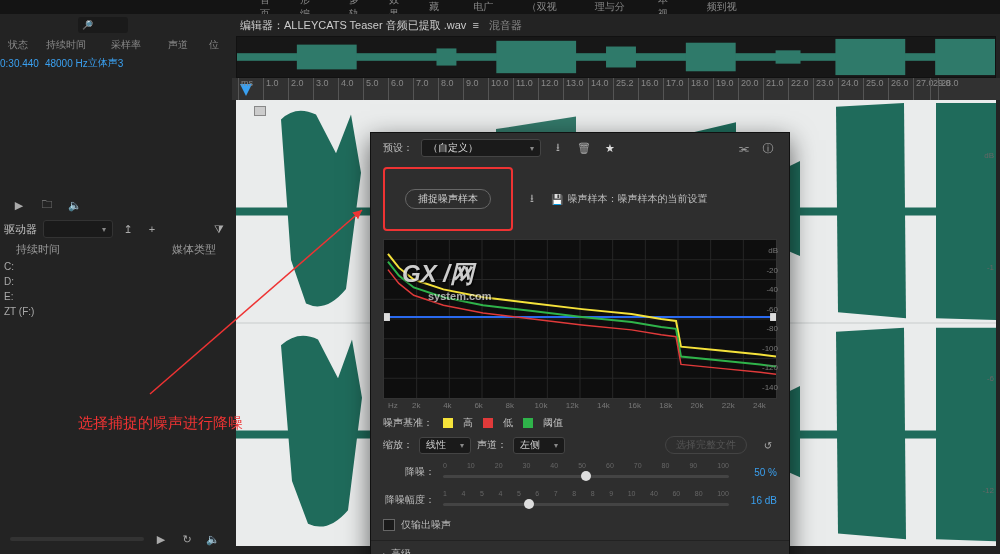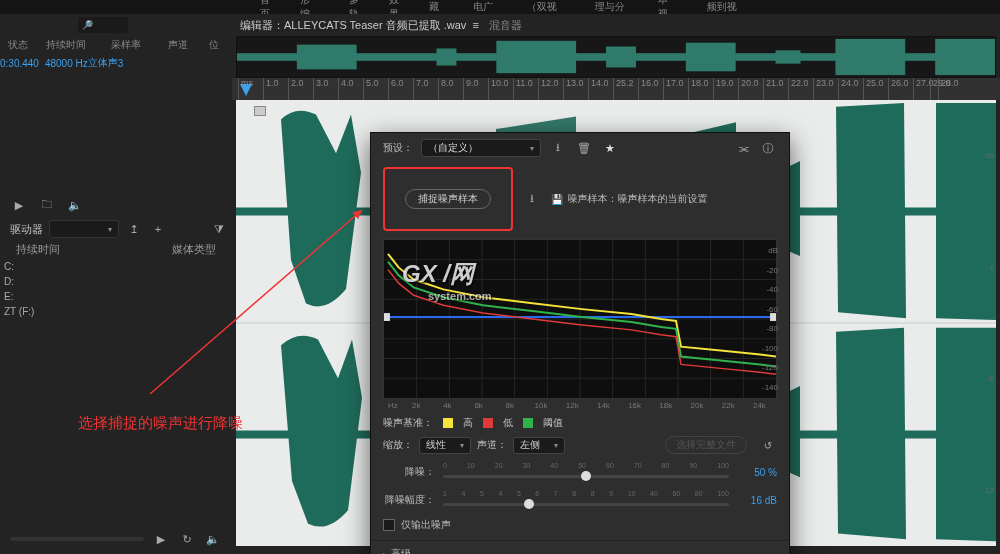--- a/index.html
+++ b/index.html
@@ -26,7 +26,7 @@
 .tools-row .spacer { flex: 1; }
 .tab-row { display: flex; gap: 14px; padding: 4px 8px; height: 20px; color: #ccc; border-top: 1px solid #111; border-bottom: 1px solid #111; }
 .tab-row .tab.active { color: #fff; border-bottom: 2px solid #3aa0f0; }
-.prop-row { display: flex; align-items: center; height: 22px; gap: 6px; padding: 0 4px; margin-left: 6px; }
+.prop-row { display: flex; align-items: center; height: 22px; gap: 6px; padding: 0 4px; }
 .combo { background: #1a1a1a; border: 1px solid #333; height: 18px; border-radius: 3px; display: flex; align-items: center; padding: 0 6px; color: #aaa; font-size: 10px; justify-content: space-between; }
 .subhdr { display: flex; padding: 2px 16px; color: #999; }
 .subhdr .sp { flex: 1; }

